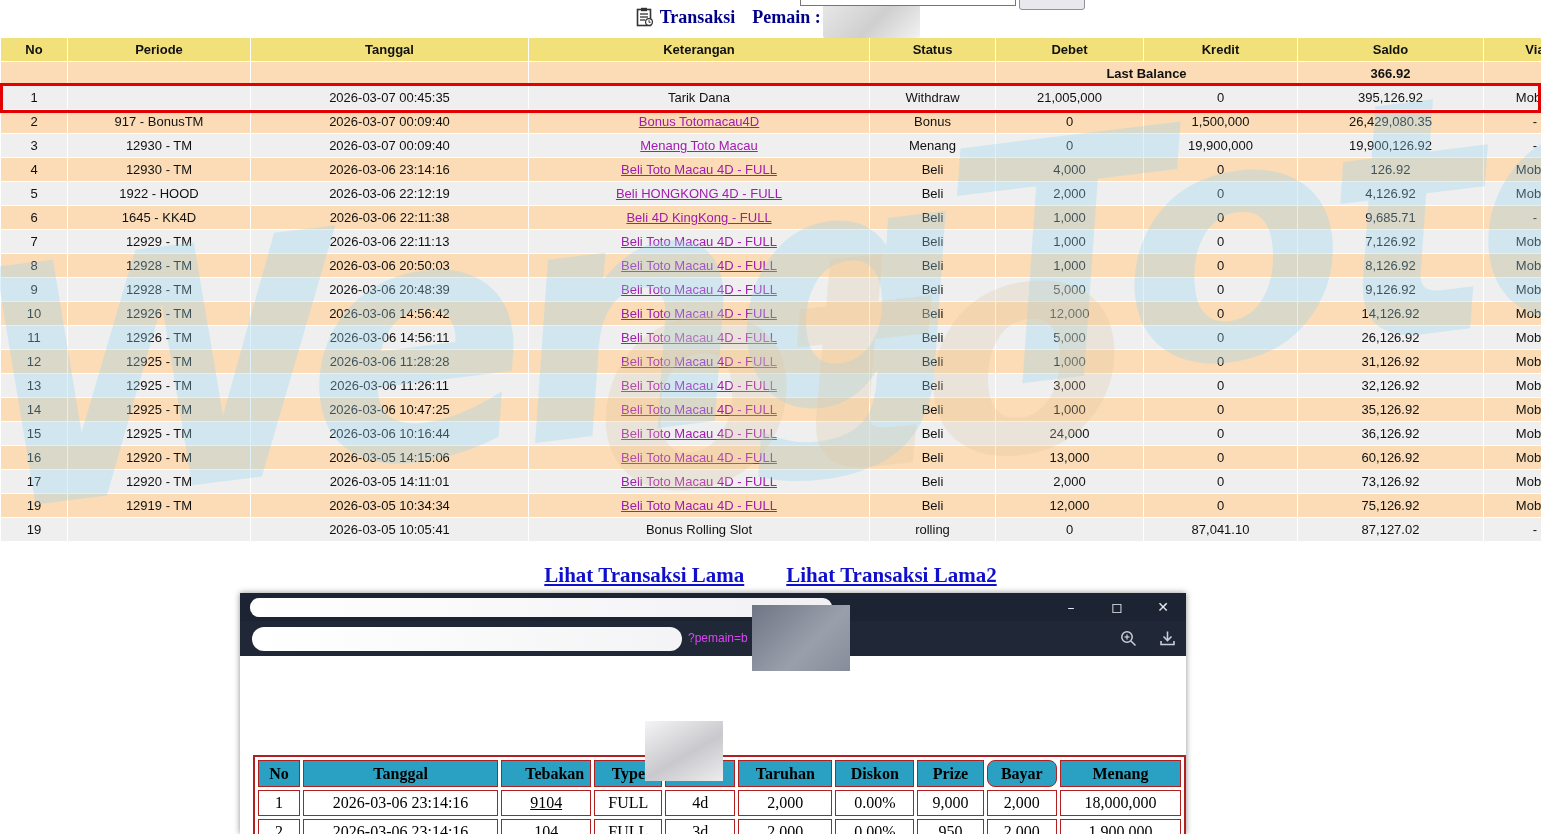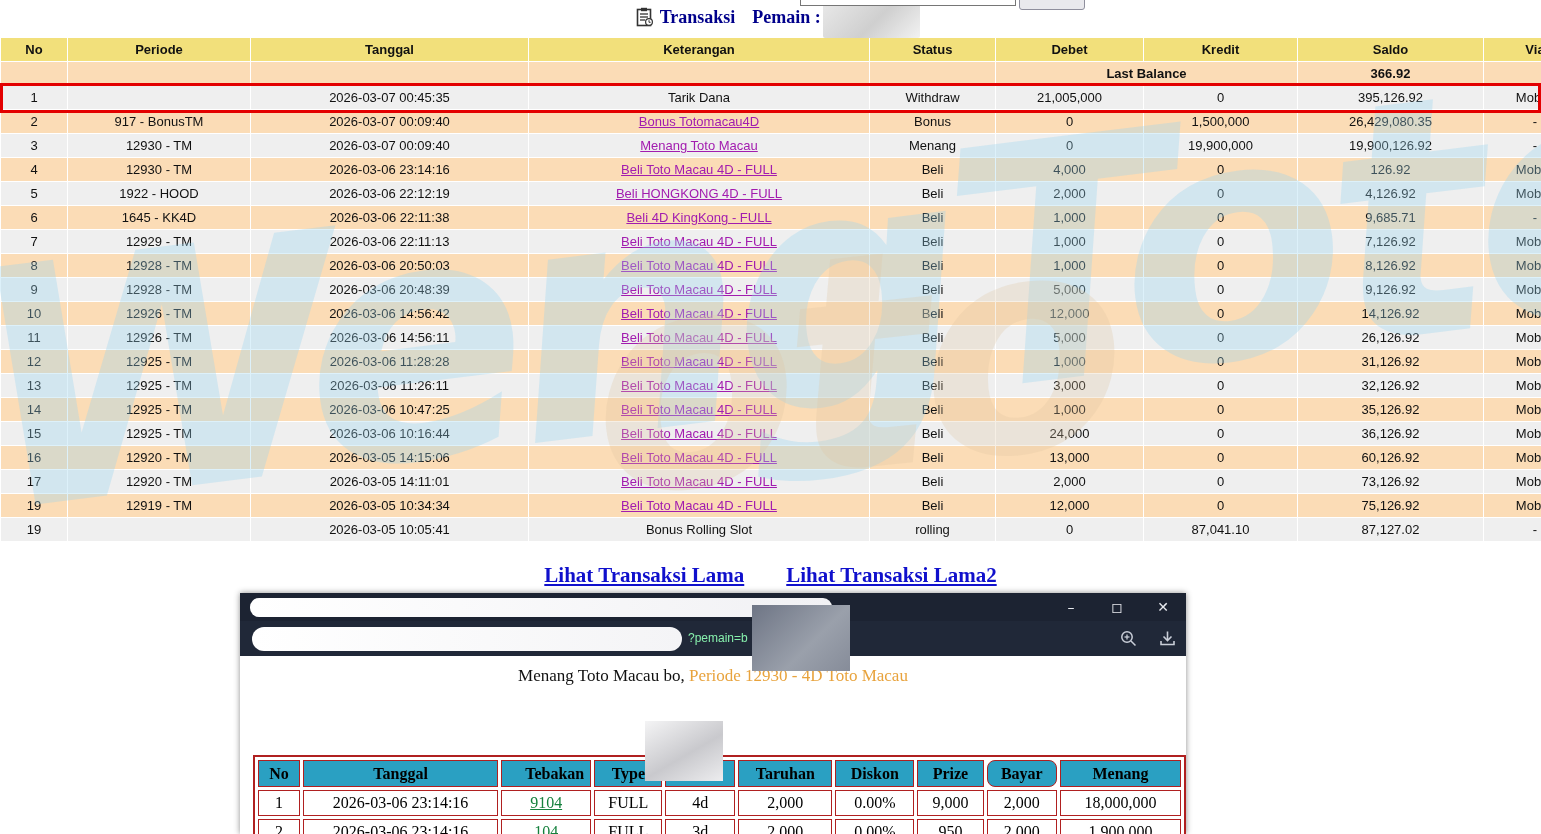--- a/index.html
+++ b/index.html
@@ -68,7 +68,7 @@
   .addressbar{position:relative;height:35px;background:#202838;}
   .url-pill{position:absolute;left:12px;top:6px;width:430px;height:24px;border-radius:12px;
             background:linear-gradient(90deg,#ffffff,#f4f4f6);}
-  .url-text{position:absolute;left:448px;top:10px;font-size:12px;color:#86efac;}
+  .url-text{position:absolute;left:448px;top:10px;font-size:12px;color:#d946ef;}
   .blur-url{position:absolute;left:512px;top:-16px;width:98px;height:66px;z-index:5;
             background:linear-gradient(135deg,#6E7585,#9aa0ab 60%,#868c99);}
   .ab-icons{position:absolute;right:10px;top:0;height:35px;display:flex;align-items:center;gap:22px;}

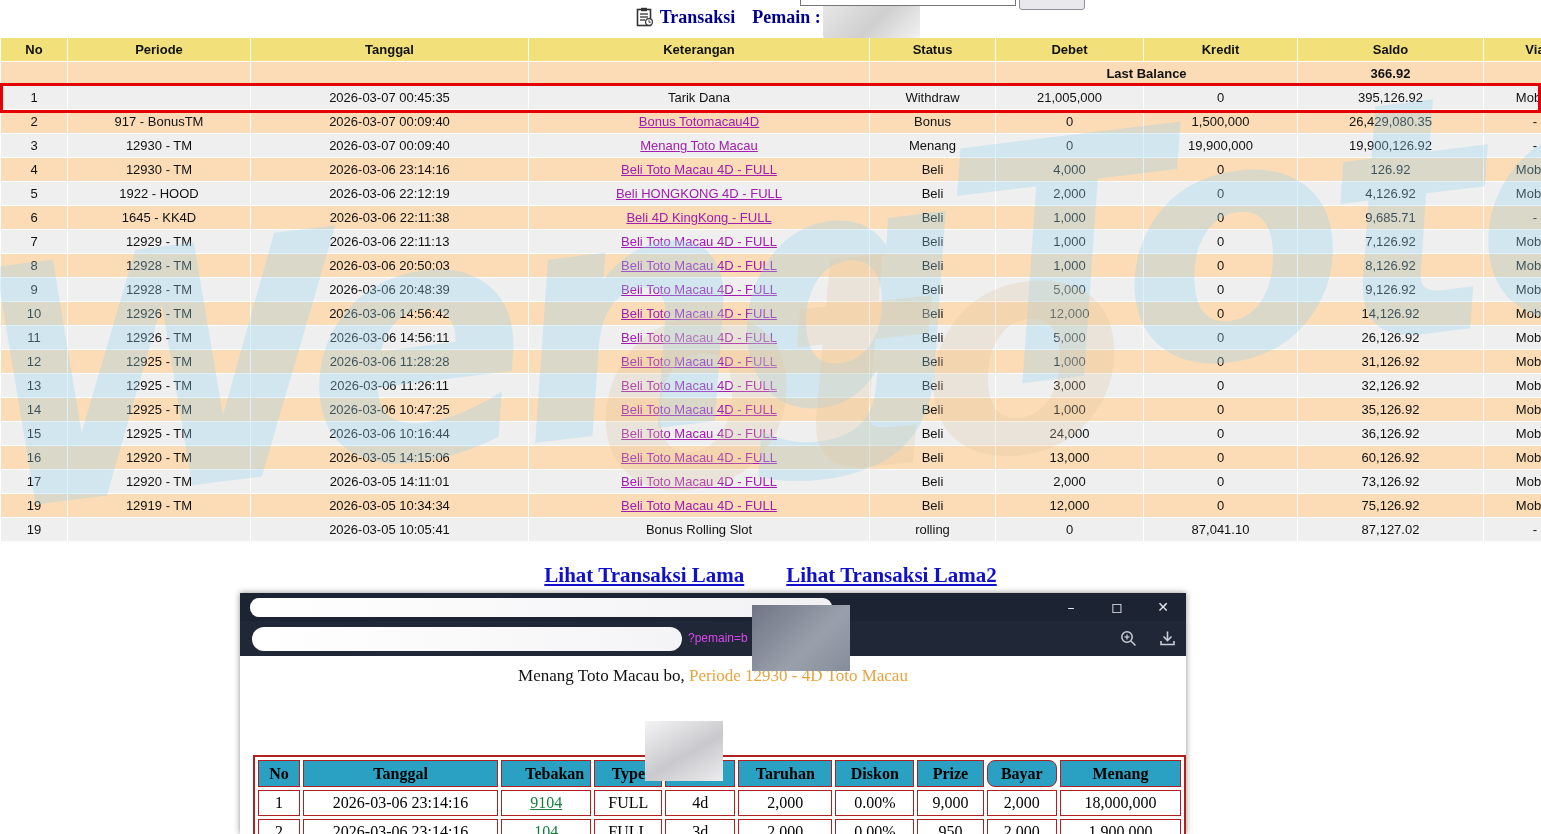--- a/index.html
+++ b/index.html
@@ -402,9 +402,6 @@
       </div>
     </div>
     <div class="popup-content">
-      <div class="popup-title">
-        <span>Menang Toto Macau bo</span><span>, </span><span class="orange">Periode 12930 - 4D Toto Macau</span>
-      </div>
       <div class="blur-title"></div>
       <table class="ptable">
         <thead>

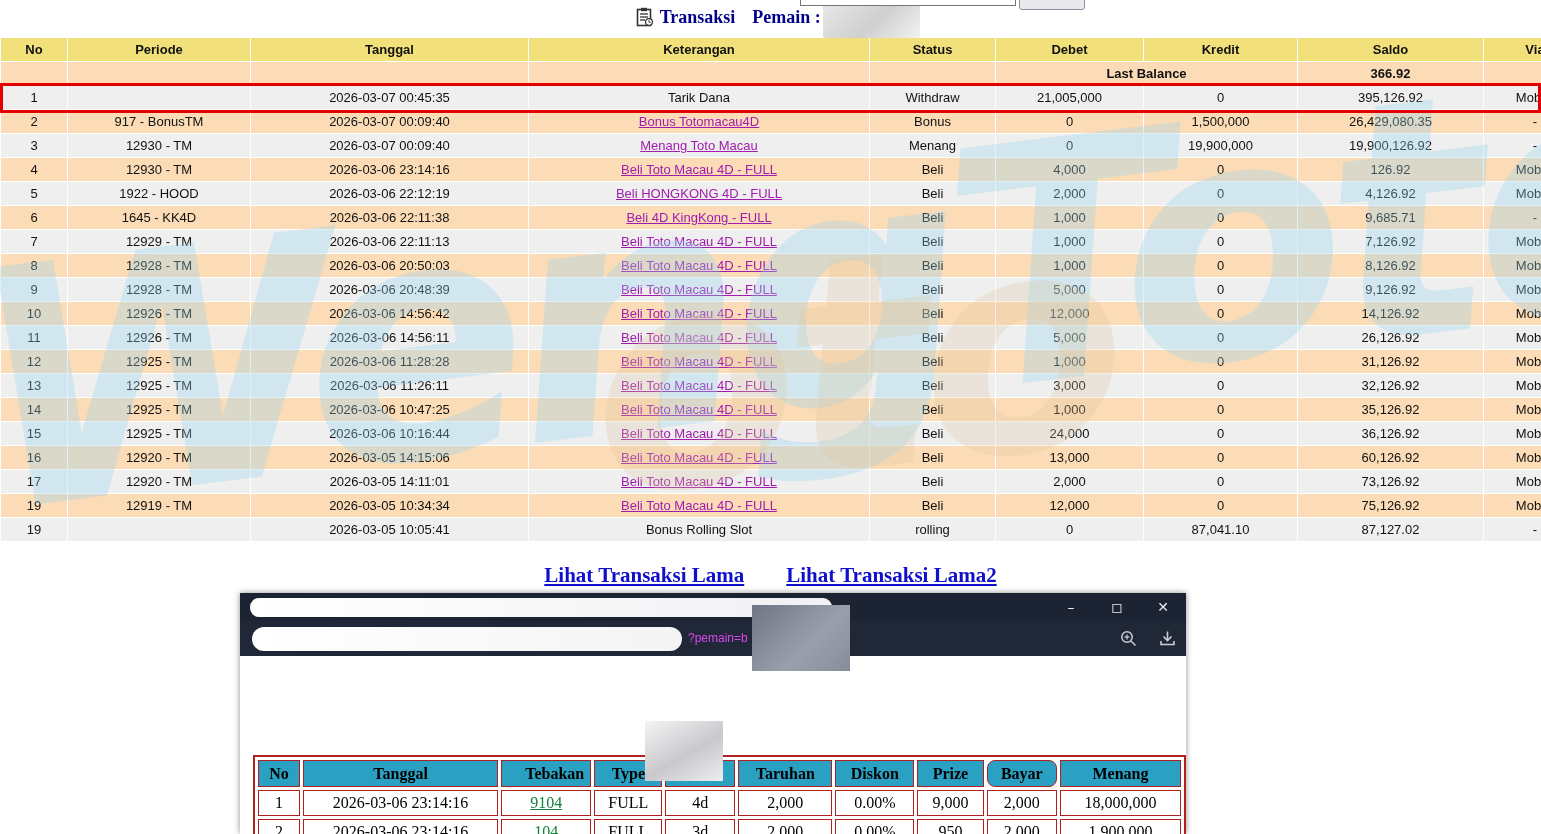--- a/index.html
+++ b/index.html
@@ -89,7 +89,7 @@
                   height:25px;padding:0 6px;}
   table.ptable td{border:1px solid #B02020;text-align:center;font-size:16px;height:24px;
                   padding:0 6px;font-family:"Liberation Serif",serif;white-space:nowrap;}
-  table.ptable a{color:#15803d;text-decoration:underline;}
+  table.ptable a{color:#000000;text-decoration:underline;}
 </style>
 </head>
 <body>

